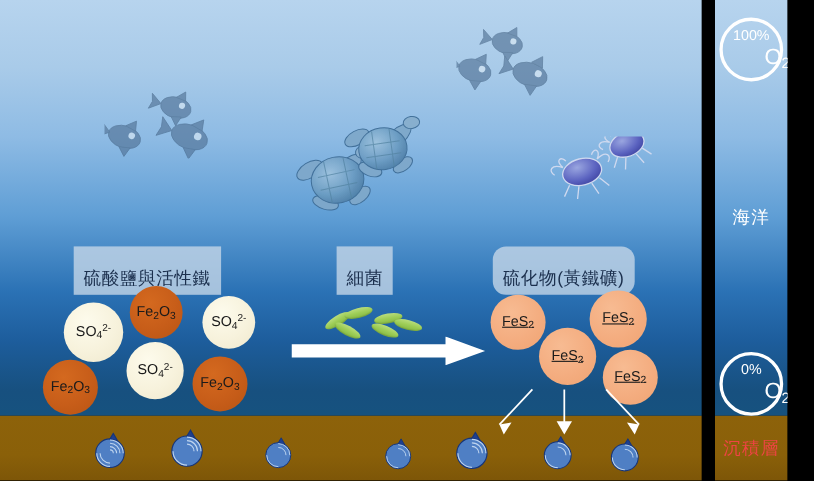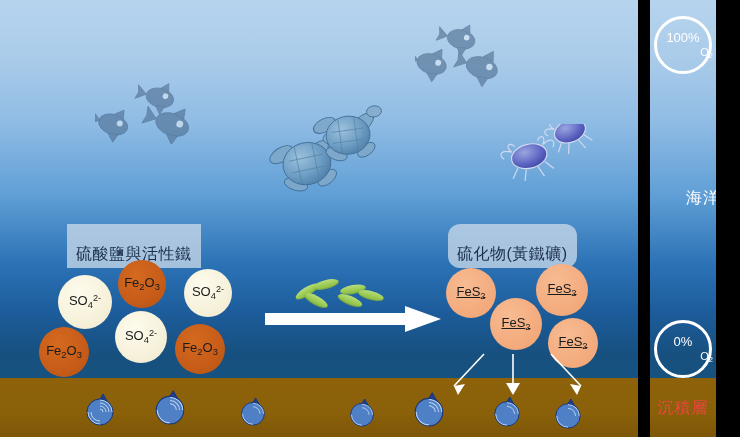--- a/index.html
+++ b/index.html
@@ -104,7 +104,7 @@
     font-size:13px;
     line-height:1.22;
   }
-  .gauge .g2{font-size:11px;margin-left:47px;}
+  .gauge .g2{font-size:20px;margin-left:47px;}
   .gauge .g2 sub{font-size:.68em;vertical-align:-.3em;}
 
   .oceanword{

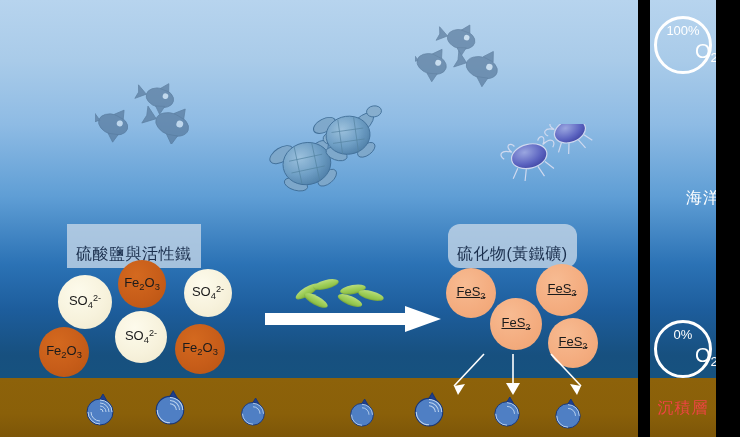--- a/index.html
+++ b/index.html
@@ -110,7 +110,7 @@
   .oceanword{
     position:absolute;
     width:66px;text-align:center;
-    color:#ffffff;font-size:16px;letter-spacing:1px;margin-left:20px;
+    color:#ffffff;font-size:16px;letter-spacing:1px;
   }
   .sedword{
     position:absolute;

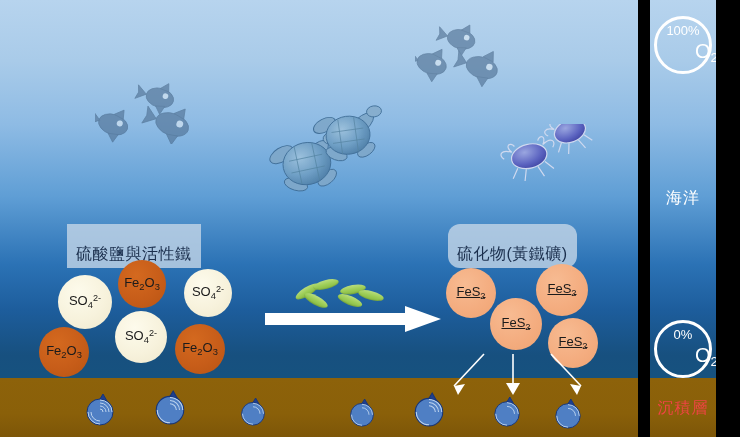--- a/index.html
+++ b/index.html
@@ -251,6 +251,7 @@
 
     <div class="boxlabel" style="left:67px;top:224px;">硫酸鹽與活性鐵</div>
 
+    <div class="boxlabel" style="left:306px;top:224px;">細菌</div>
 
     <div class="boxlabel" style="left:448px;top:224px;border-radius:12px;">硫化物(黃鐵礦)</div>
 

